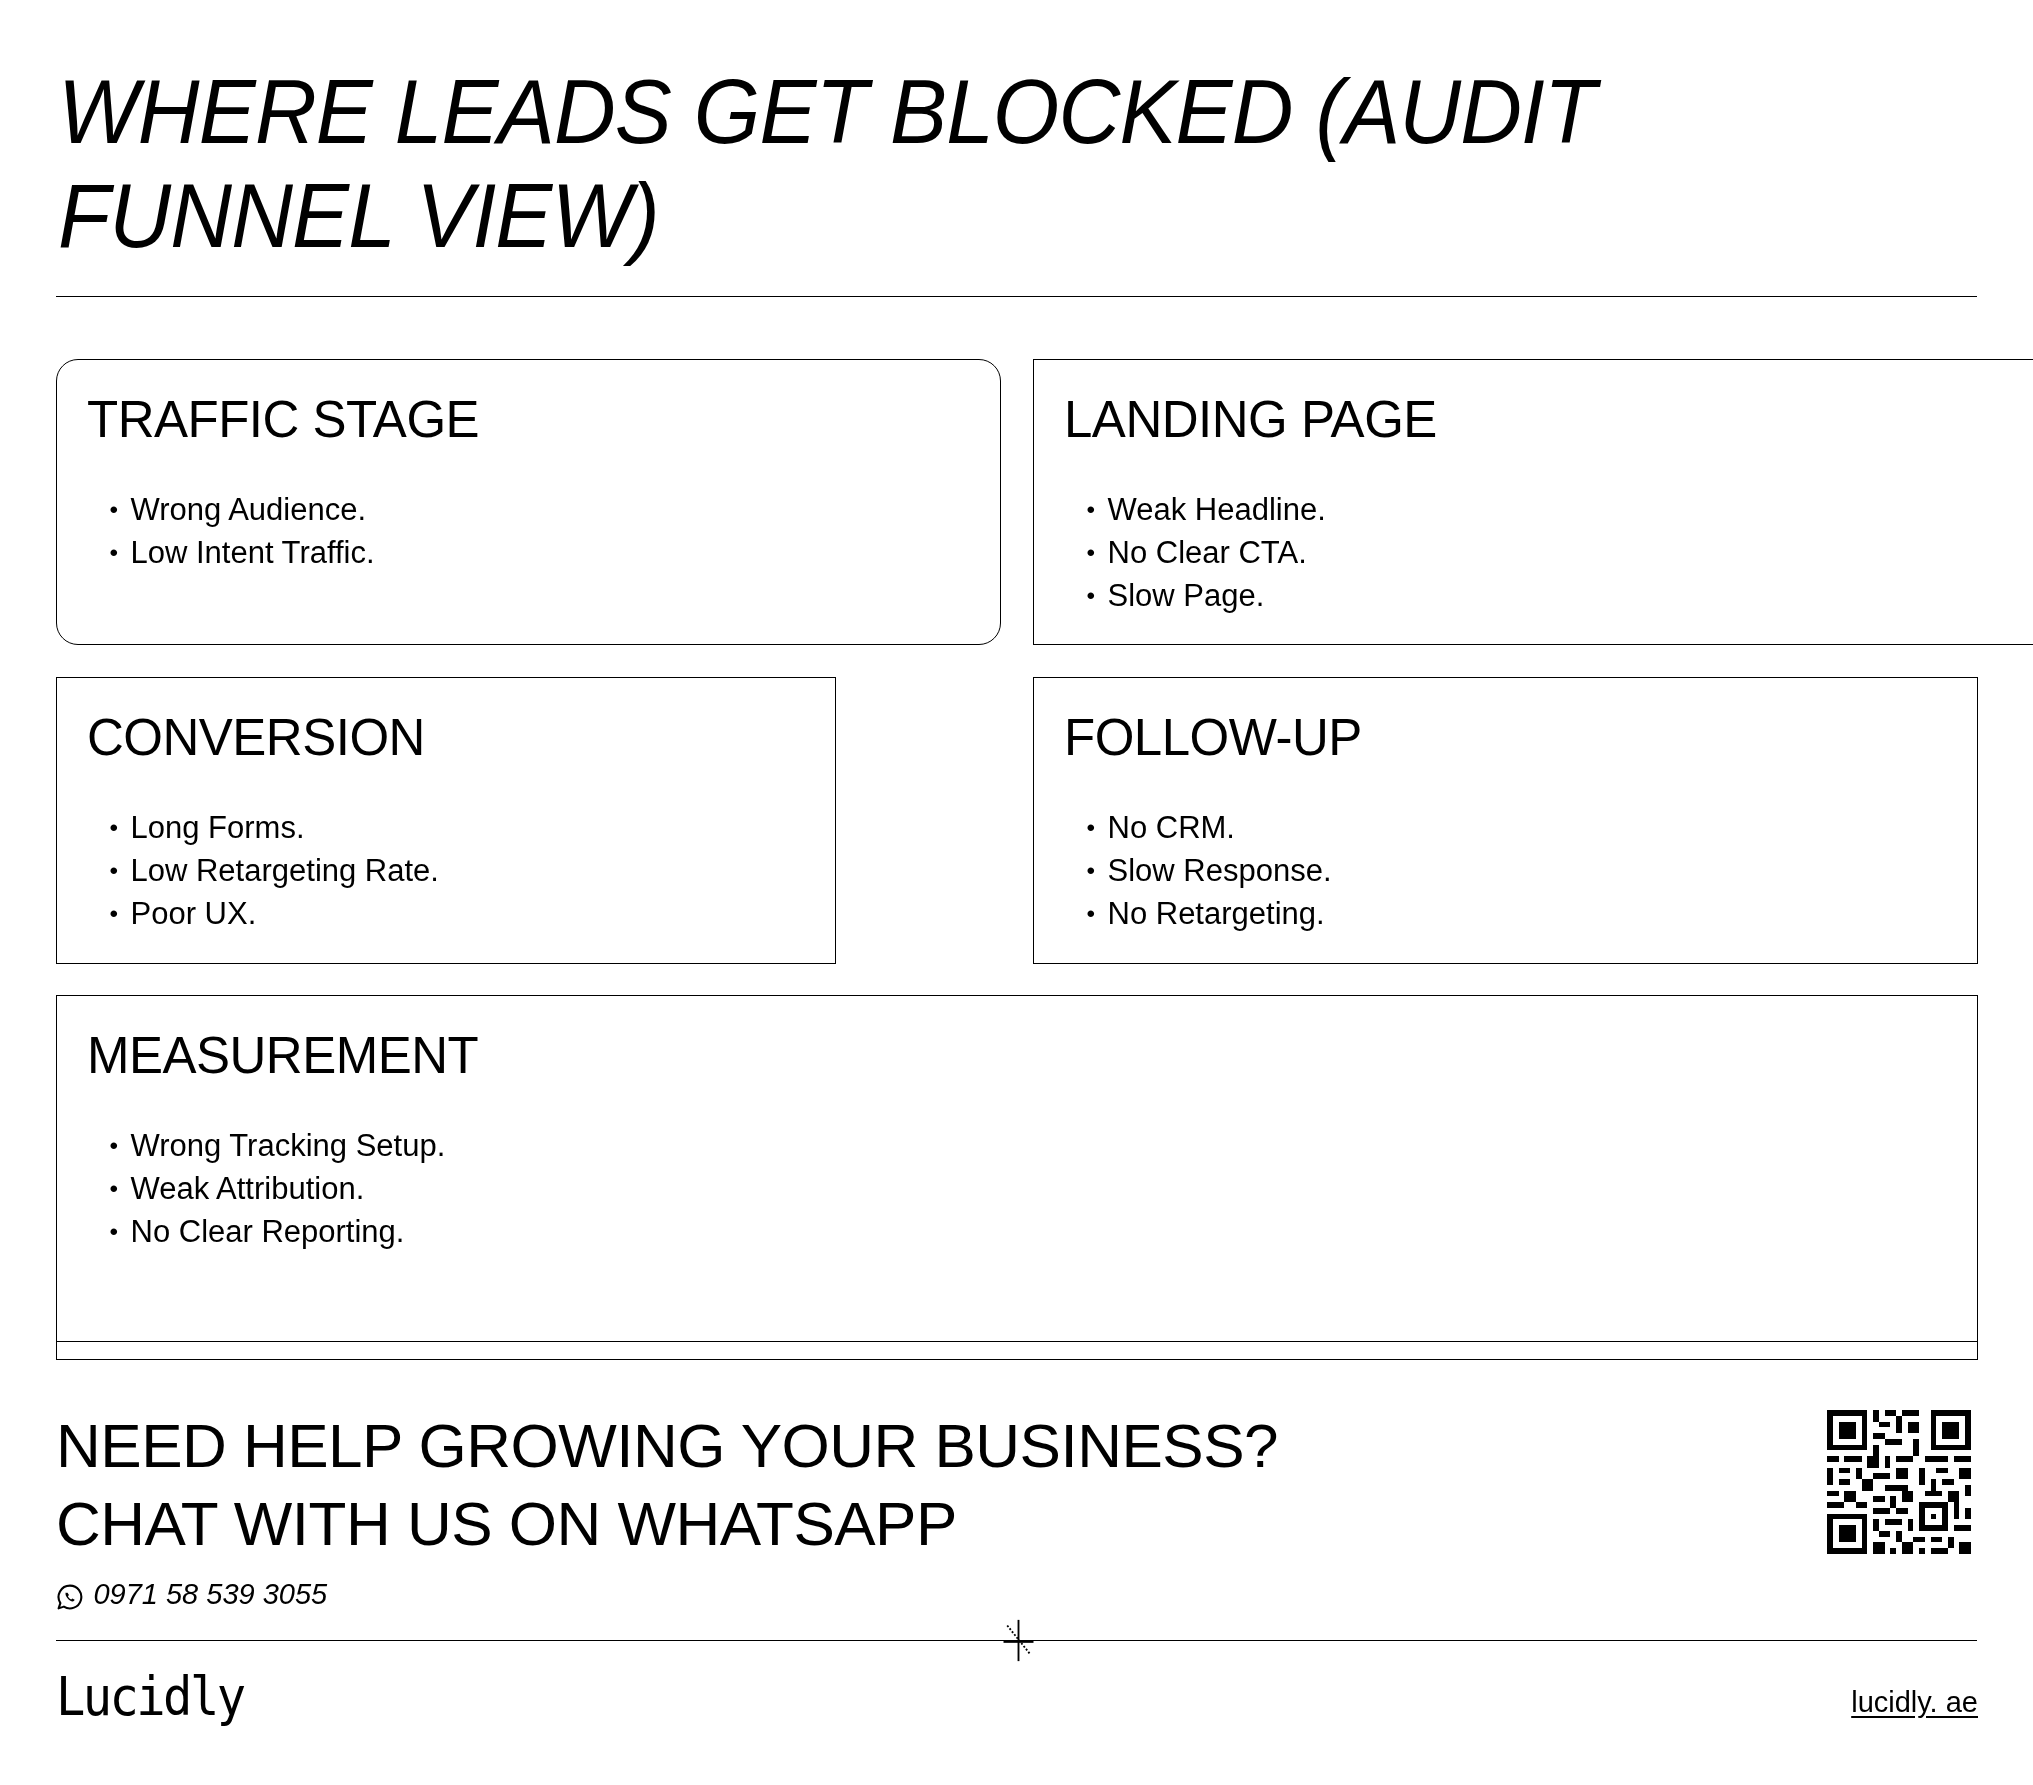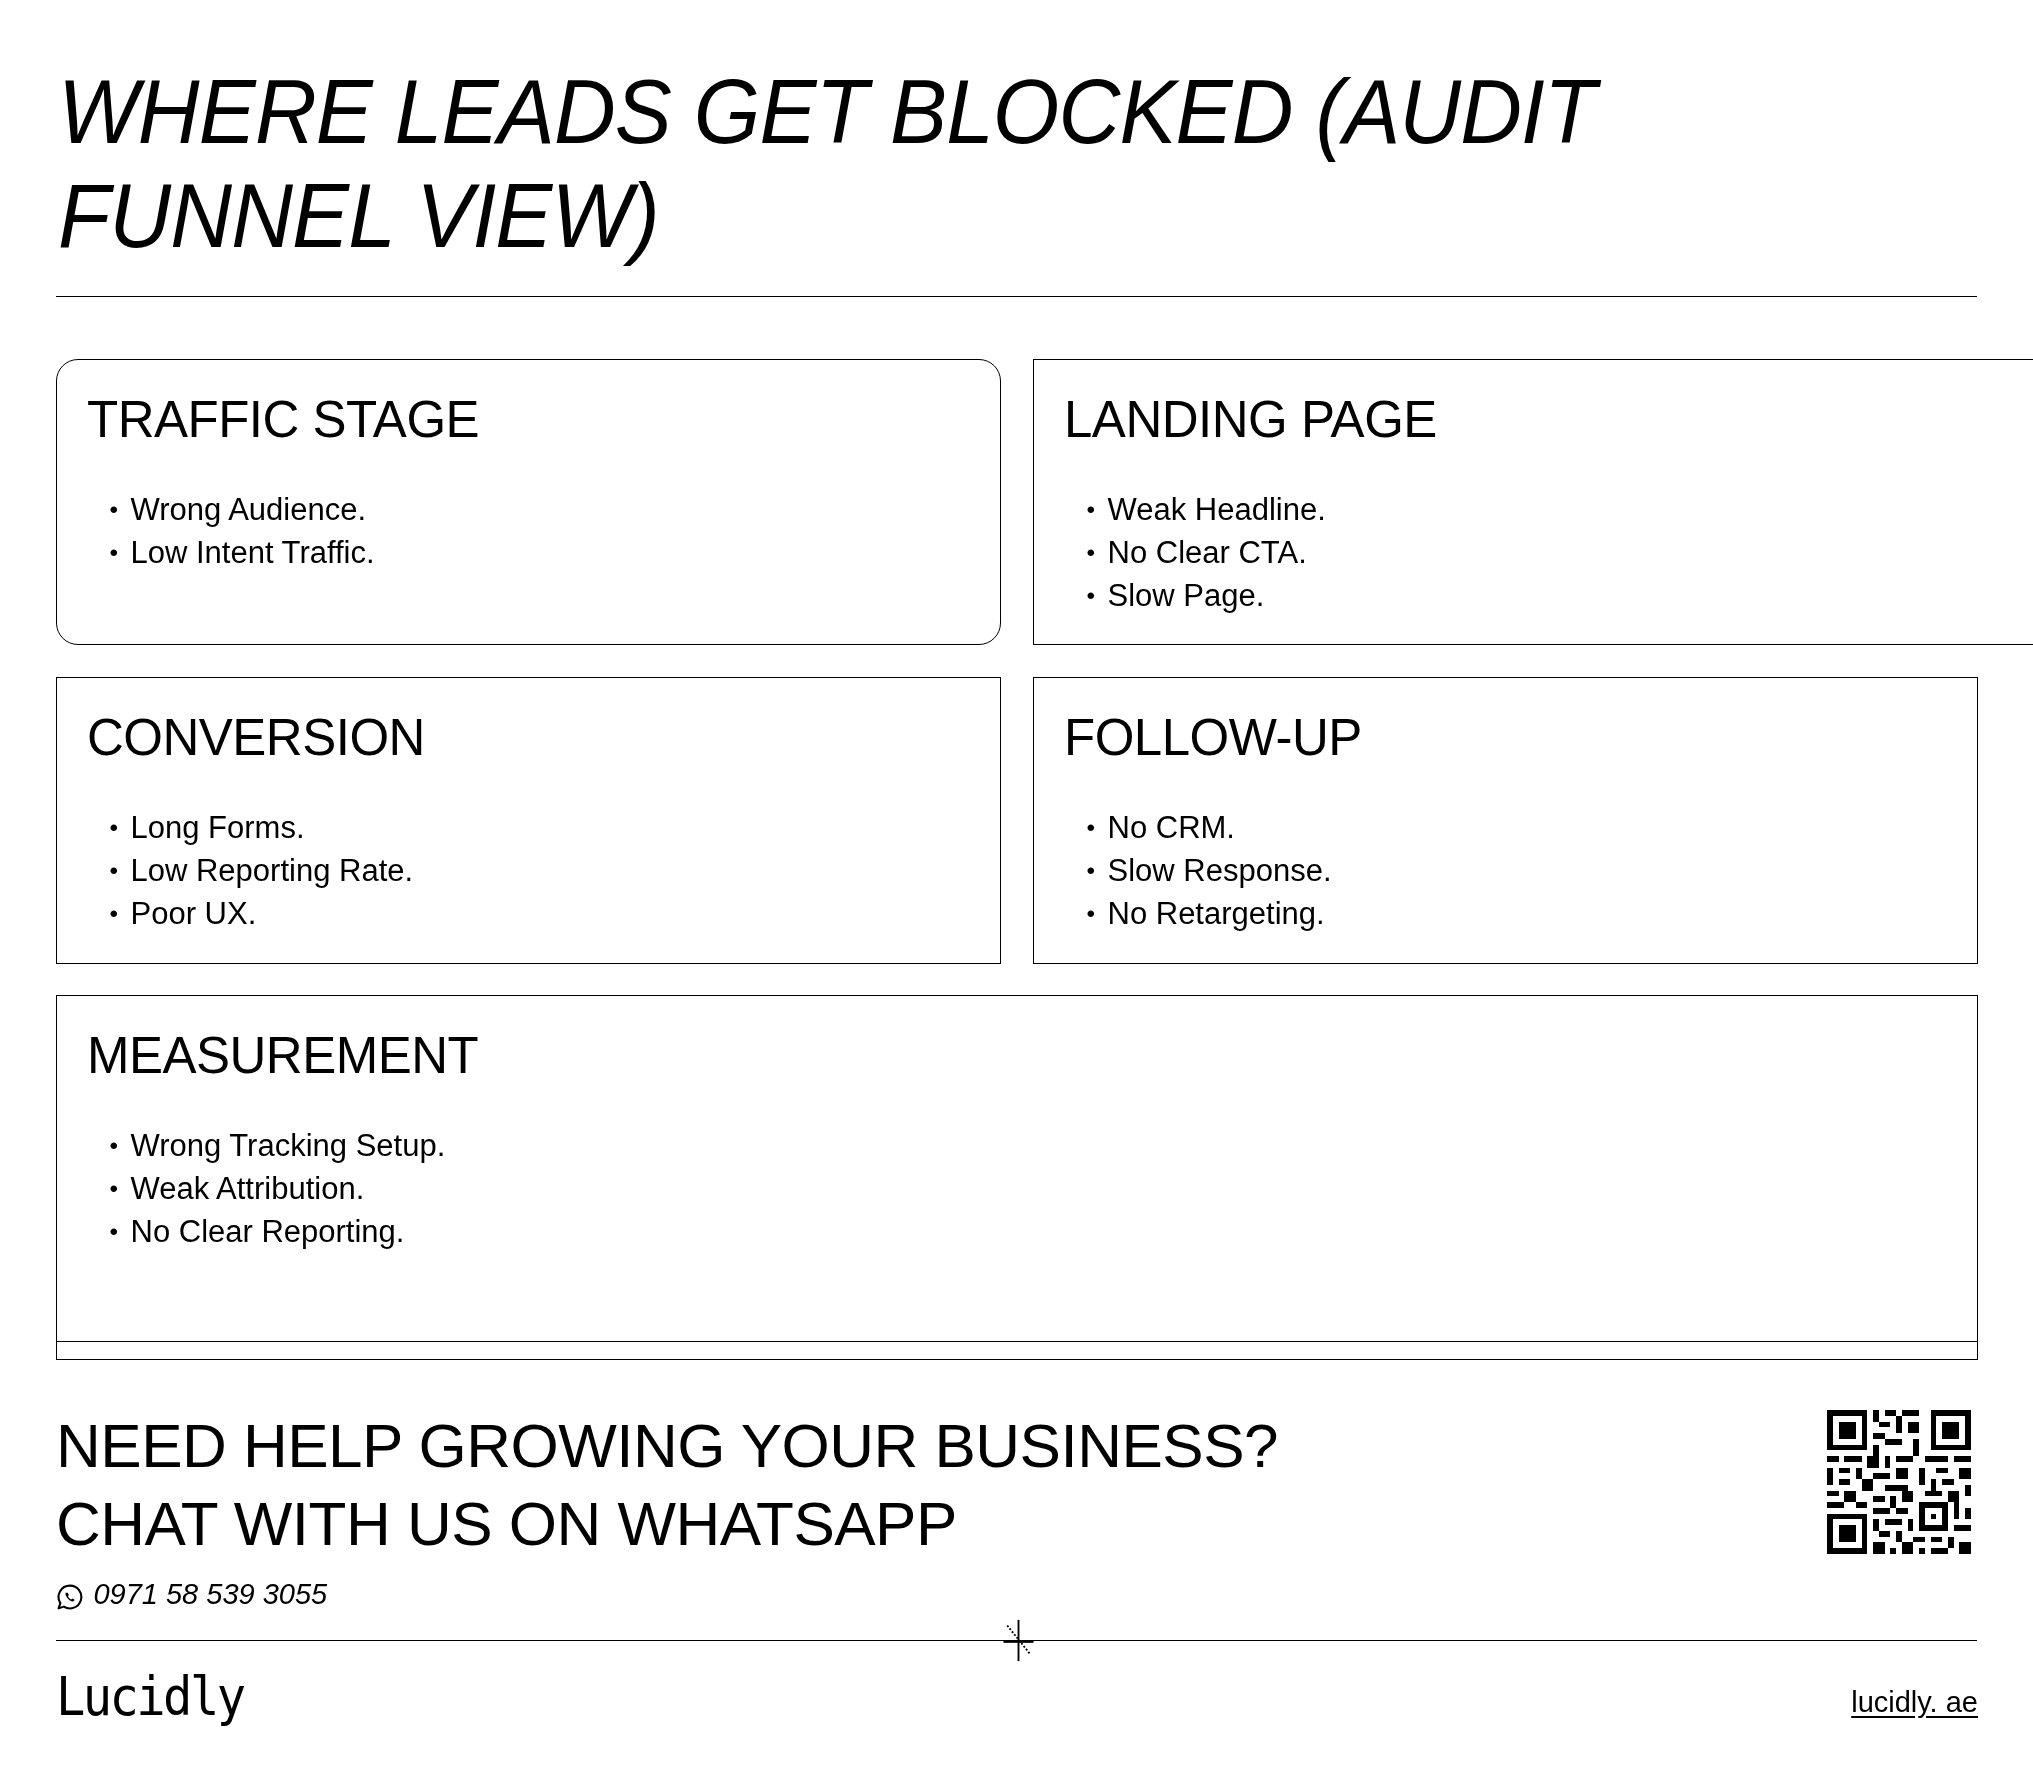--- a/index.html
+++ b/index.html
@@ -95,7 +95,7 @@
   </ul>
 </section>
 
-<section class="card" style="left:56px;top:677px;width:945px;height:287px;">
+<section class="card" style="left:56px;top:677px;width:780px;height:287px;">
   <h2 class="card-title">CONVERSION</h2>
   <ul>
     <li>

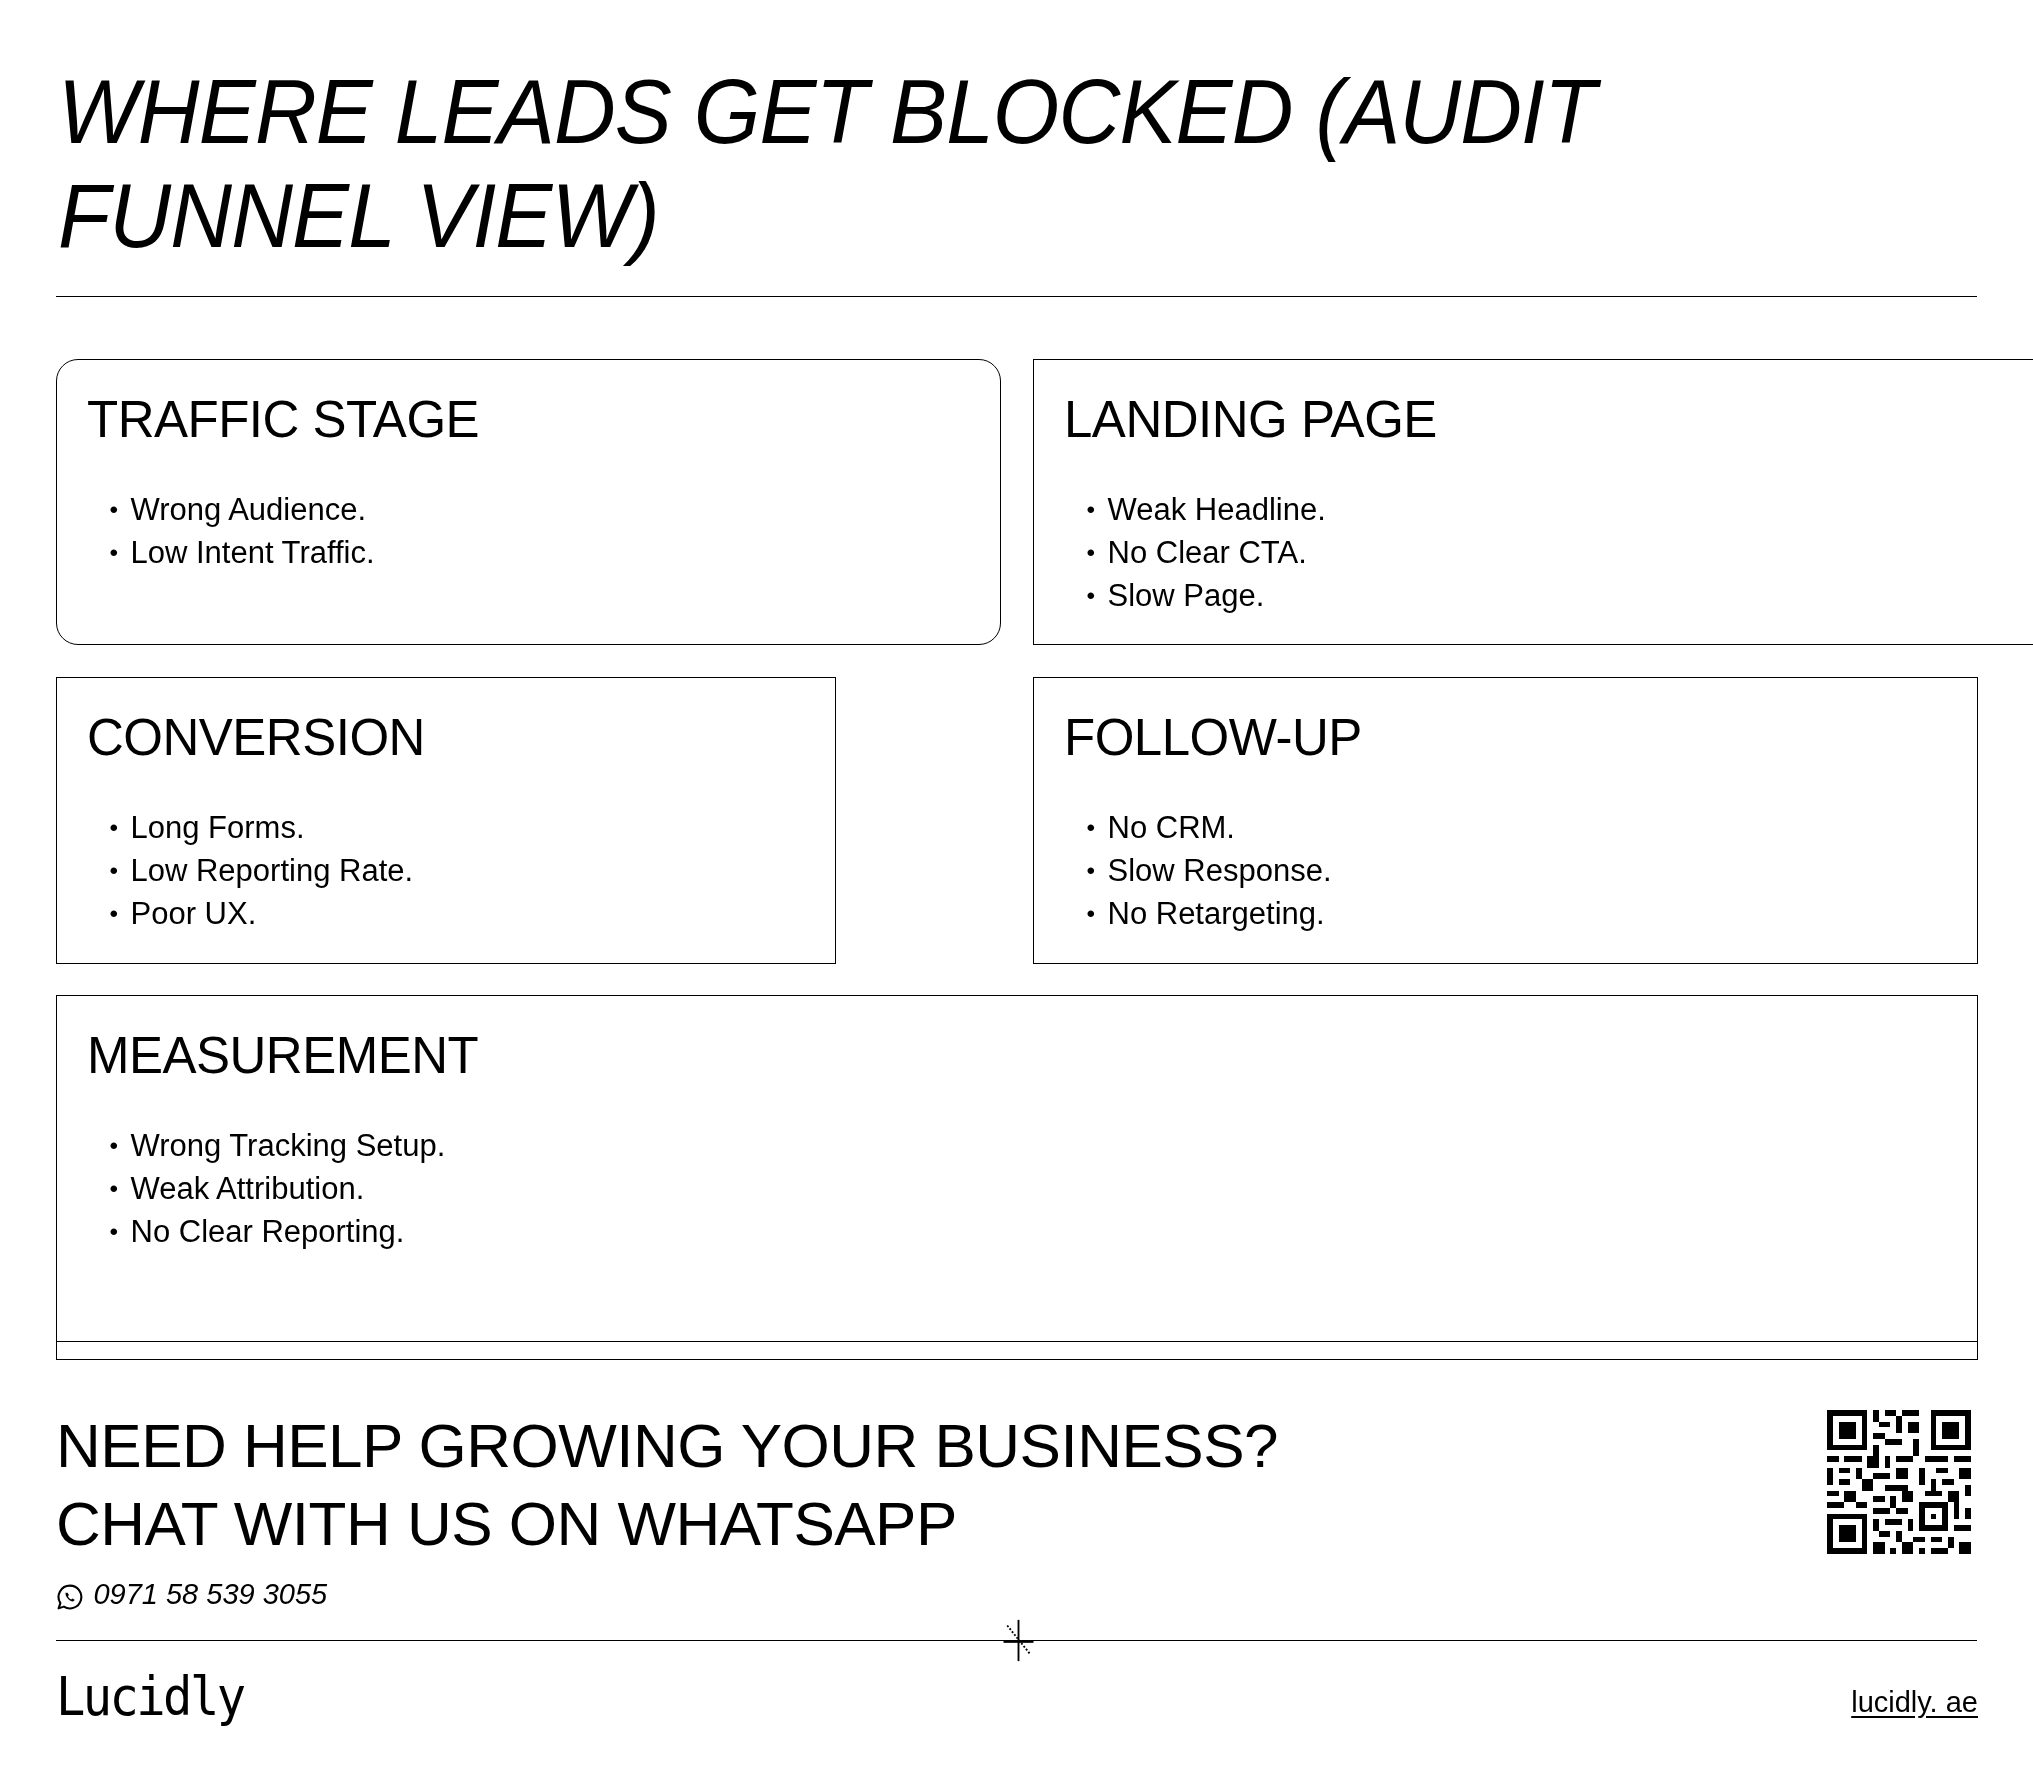--- a/index.html
+++ b/index.html
@@ -104,7 +104,7 @@
       </li>
     <li>
         <span class="bullet">•</span>
-        <span class="bullet-text">Low Reporting Rate.</span>
+        <span class="bullet-text">Low Retargeting Rate.</span>
       </li>
     <li>
         <span class="bullet">•</span>

